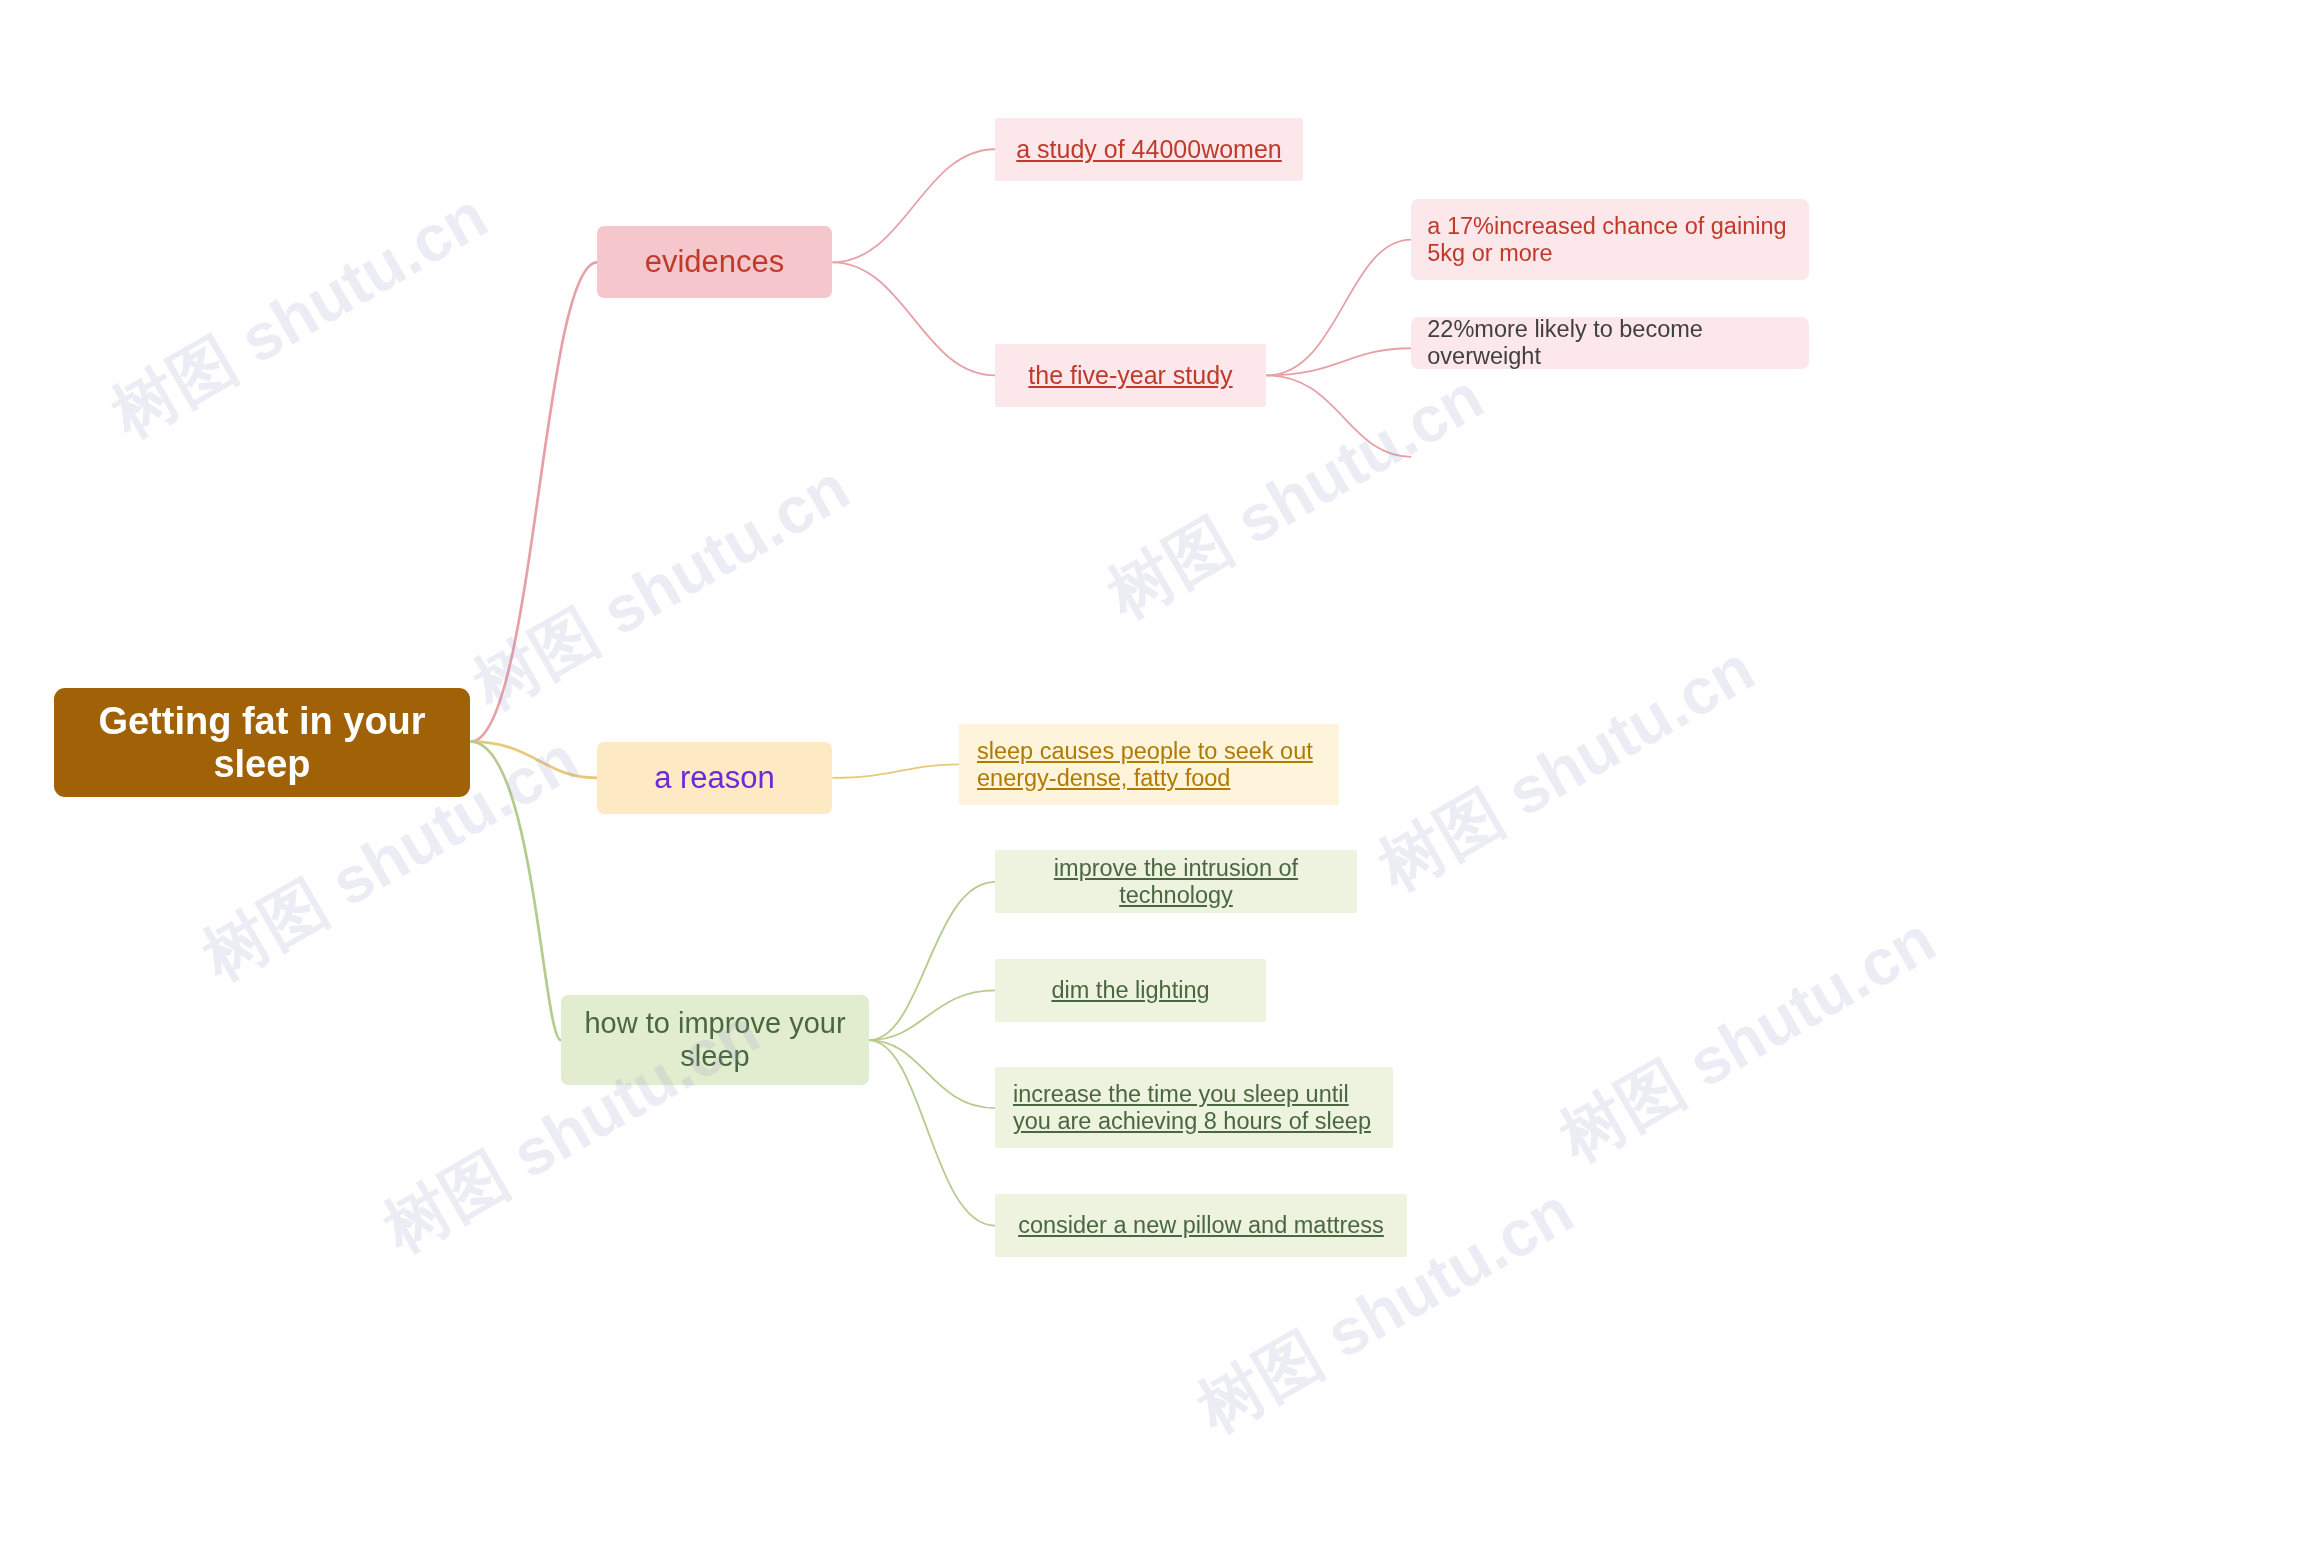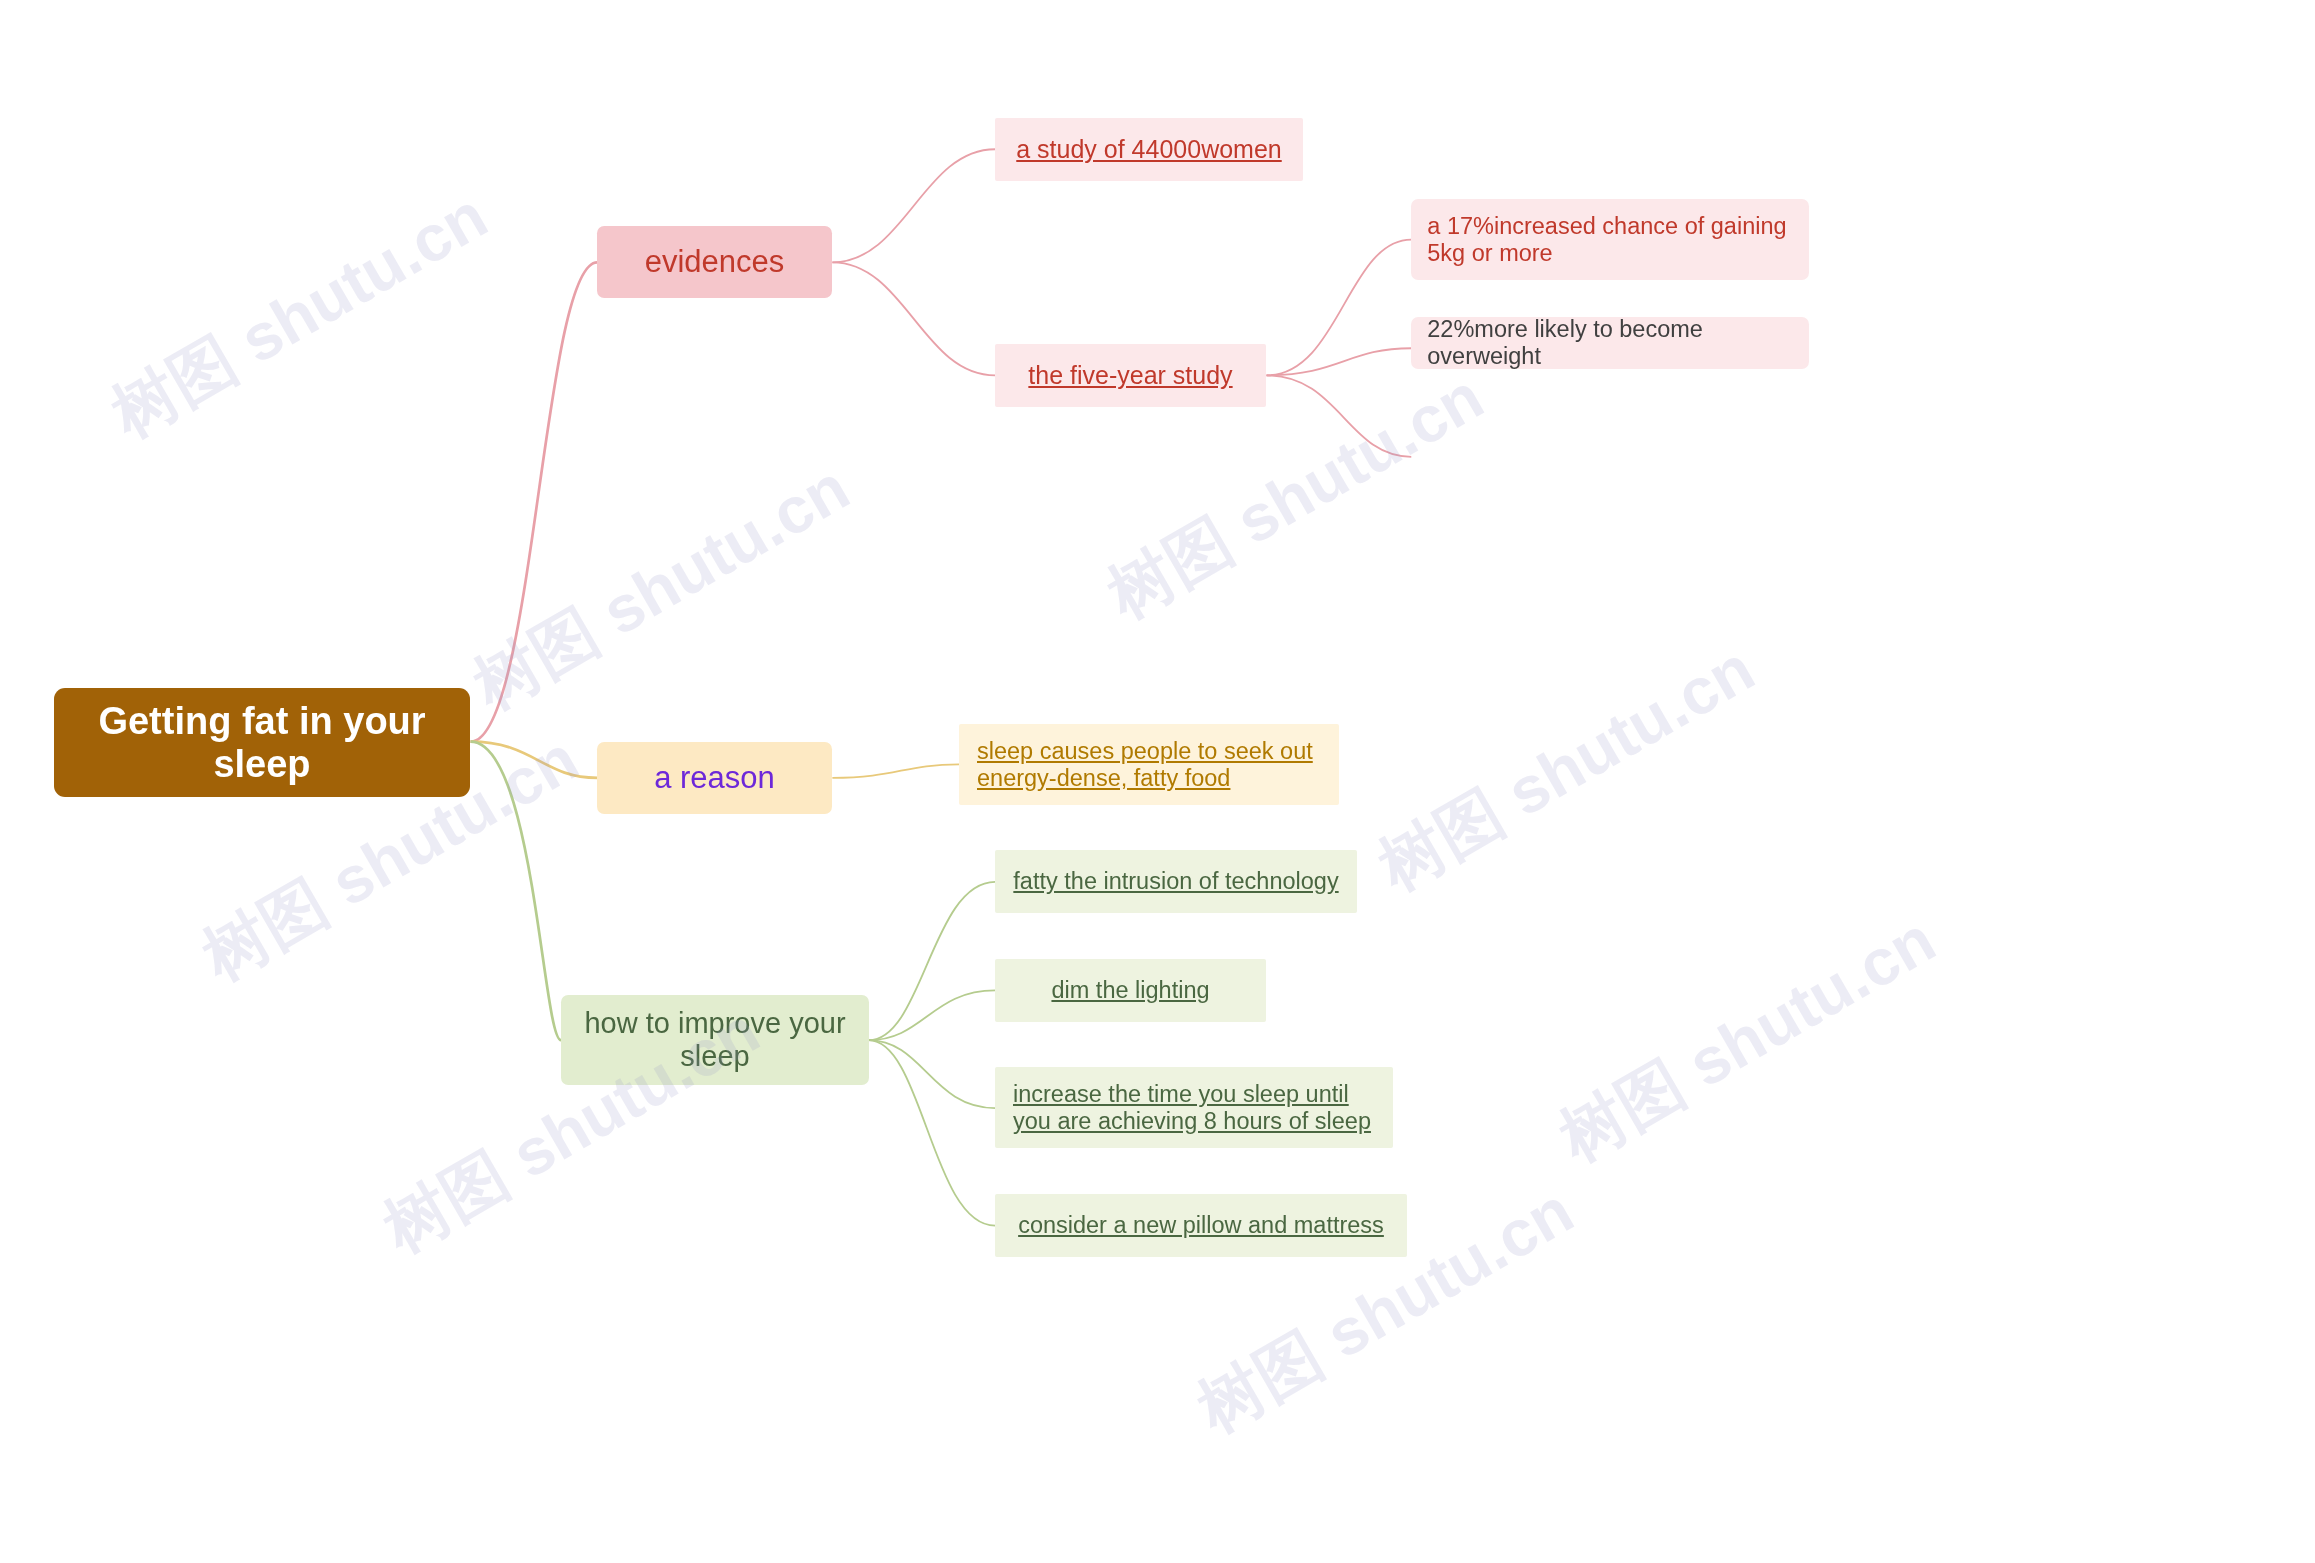--- a/index.html
+++ b/index.html
@@ -292,7 +292,7 @@
   </div>
 
   <div class="node node-l2 node-tech">
-    <span>fatty the intrusion of technology</span>
+    <span>improve the intrusion of technology</span>
   </div>
 
   <div class="node node-l2 node-dim">

